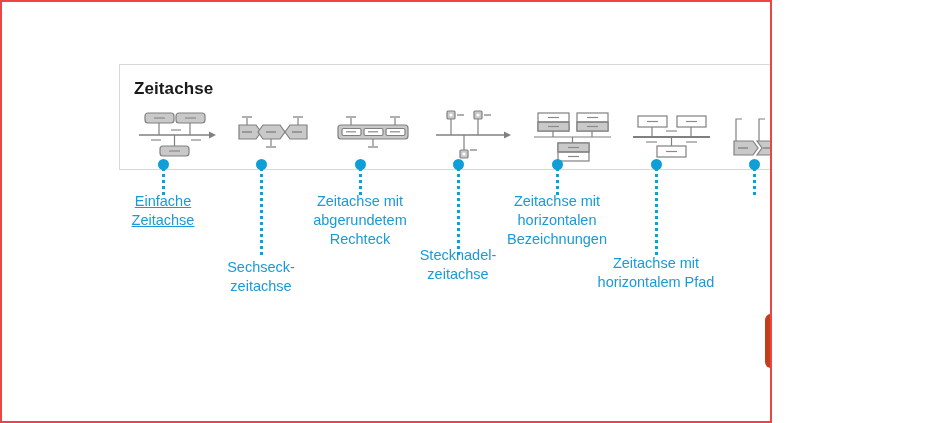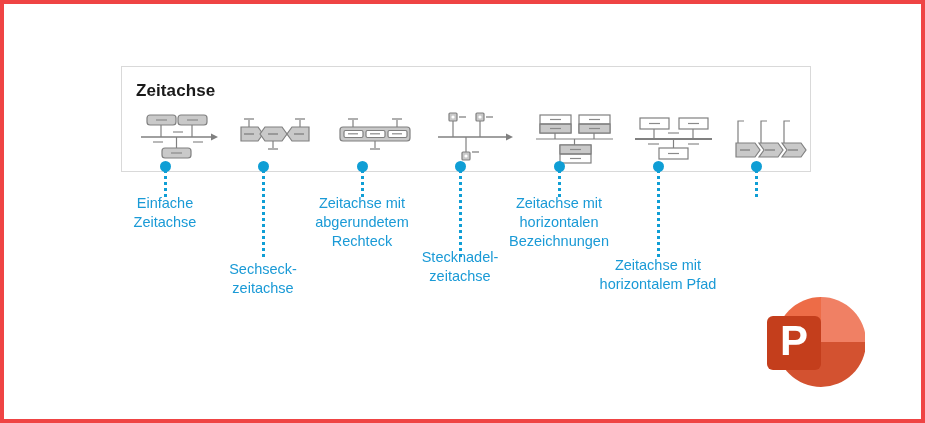--- a/index.html
+++ b/index.html
@@ -12,10 +12,10 @@
   }
   .page {
     position: relative;
-    width: 925px;
+    width: 772px;
     height: 423px;
     background: #ffffff;
-    border: 4px solid #ef4444;
+    border: 2px solid #ef4444;
     box-sizing: border-box;
     overflow: hidden;
   }

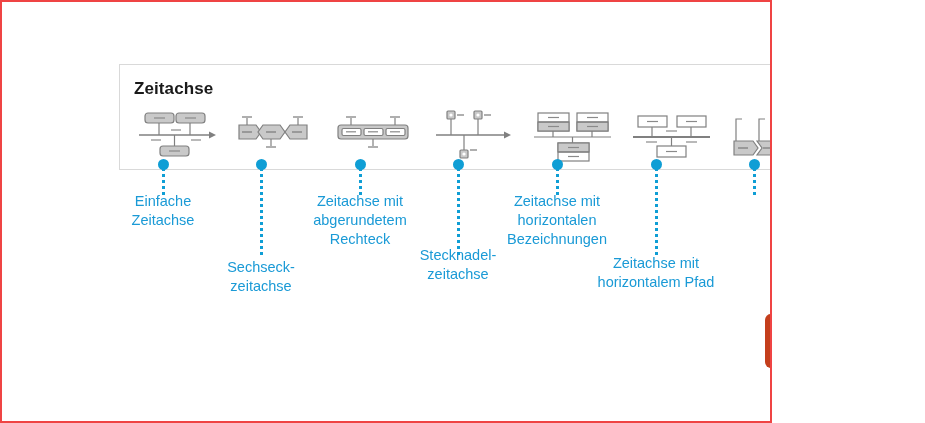--- a/index.html
+++ b/index.html
@@ -286,7 +286,7 @@
     <span class="stem" style="height:27px;"></span>
   </div>
 
-  <div class="label" style="left:108px; top:190px; width:106px;">Einfache
+  <div class="label" style="left:108px; top:190px; width:106px;text-decoration:underline;">Einfache
 Zeitachse</div>
 
   <div class="label" style="left:206px; top:256px; width:106px;">Sechseck-

